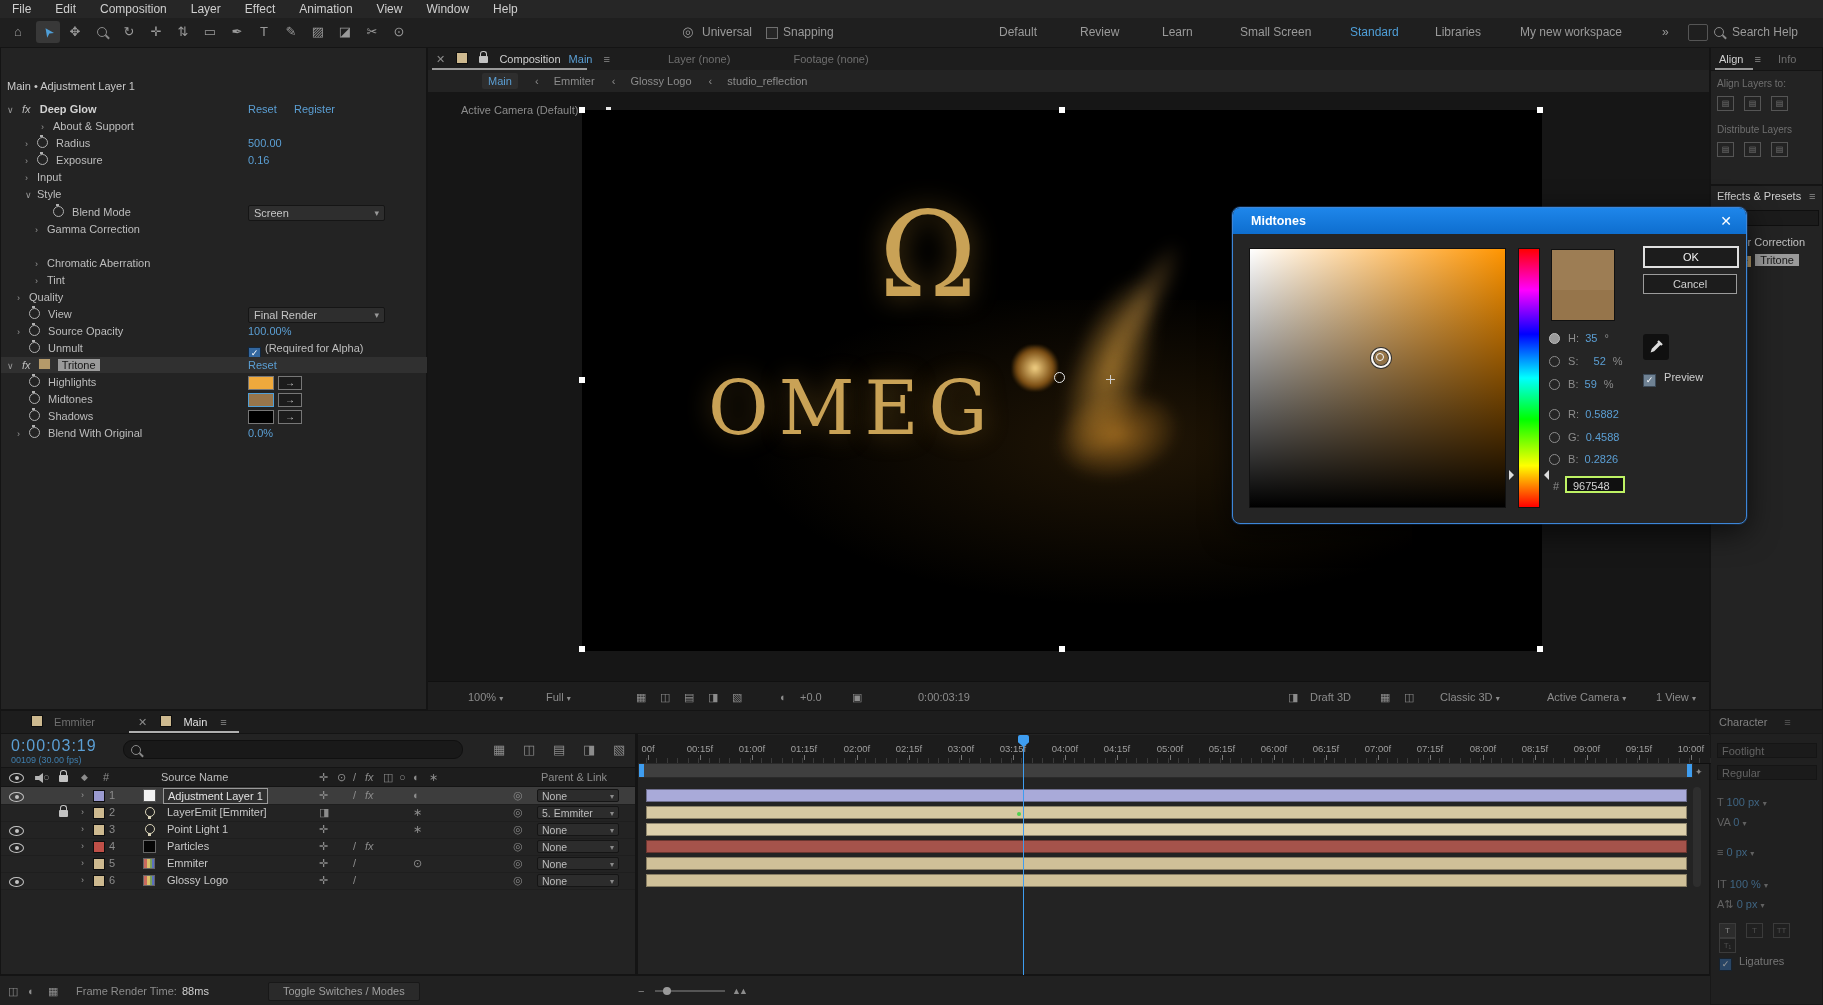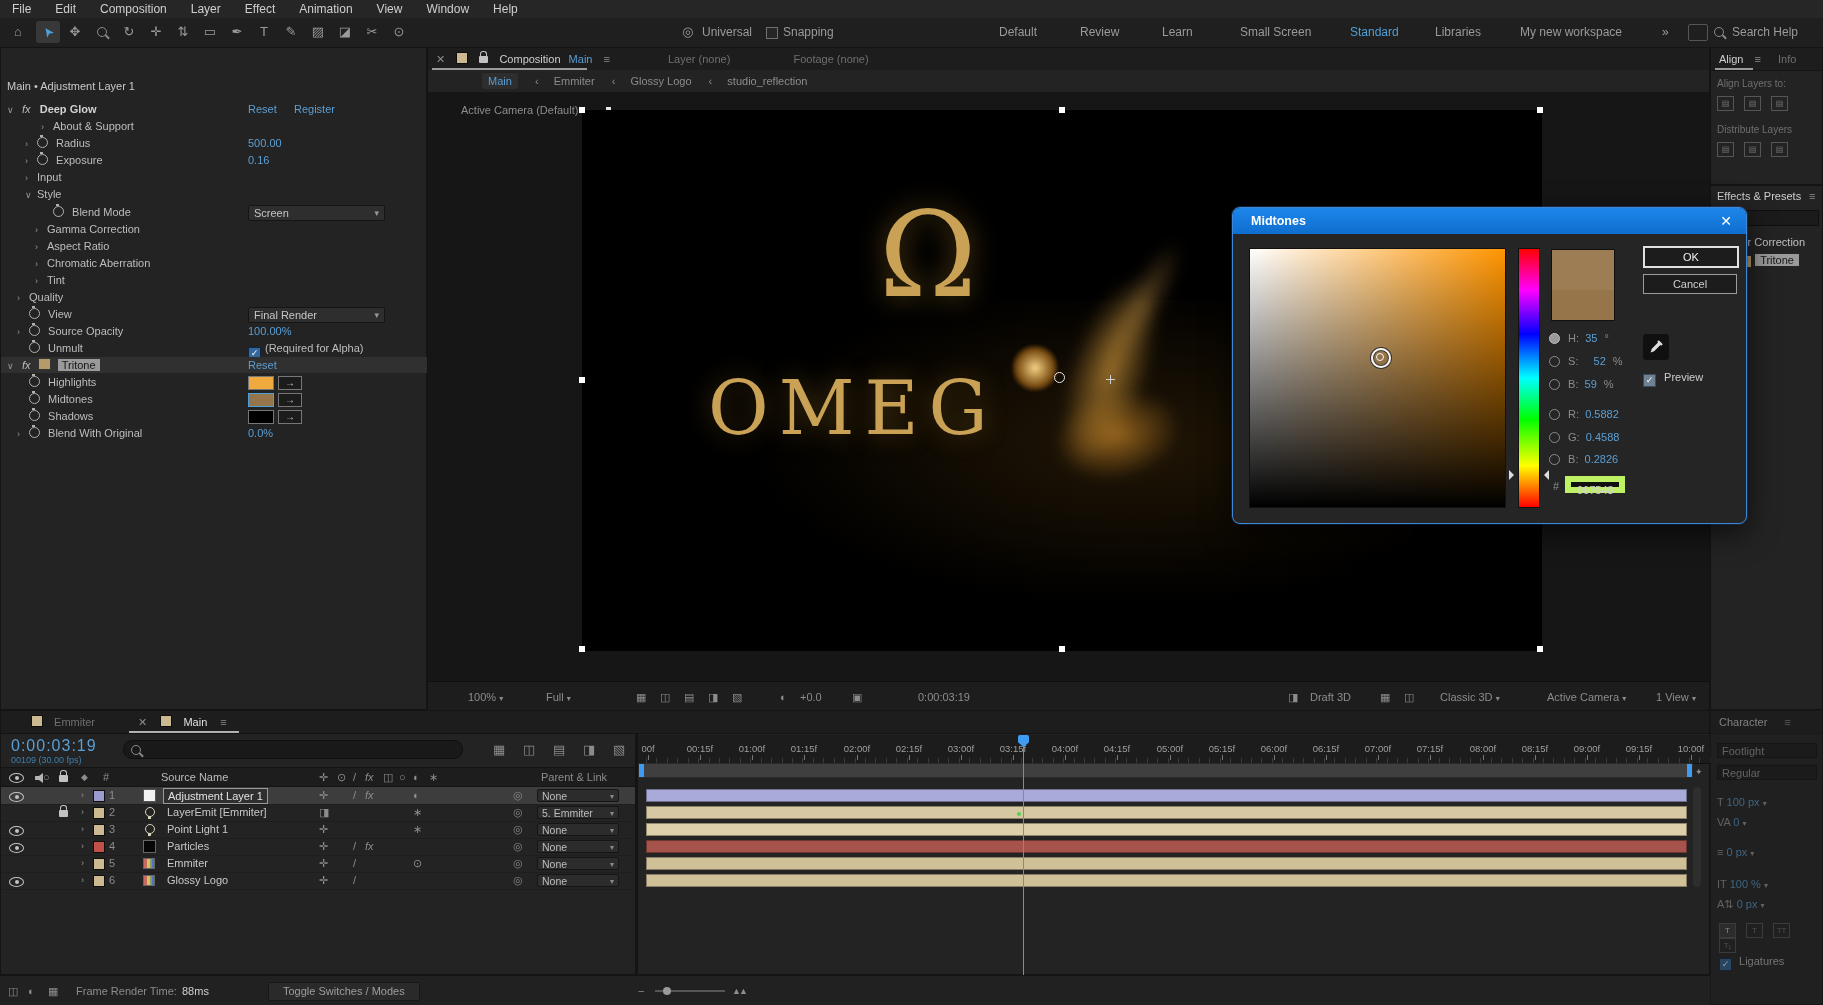--- a/index.html
+++ b/index.html
@@ -165,9 +165,6 @@
     <div class="ecrow" style="top:173px;padding-left:34px">
       <span class="tw">›</span><span>Gamma Correction</span>
     </div>
-    <div class="ecrow" style="top:190px;padding-left:34px">
-      <span class="tw">›</span><span>Aspect Ratio</span>
-    </div>
     <div class="ecrow" style="top:224px;padding-left:34px">
       <span class="tw">›</span><span>Tint</span>
     </div>

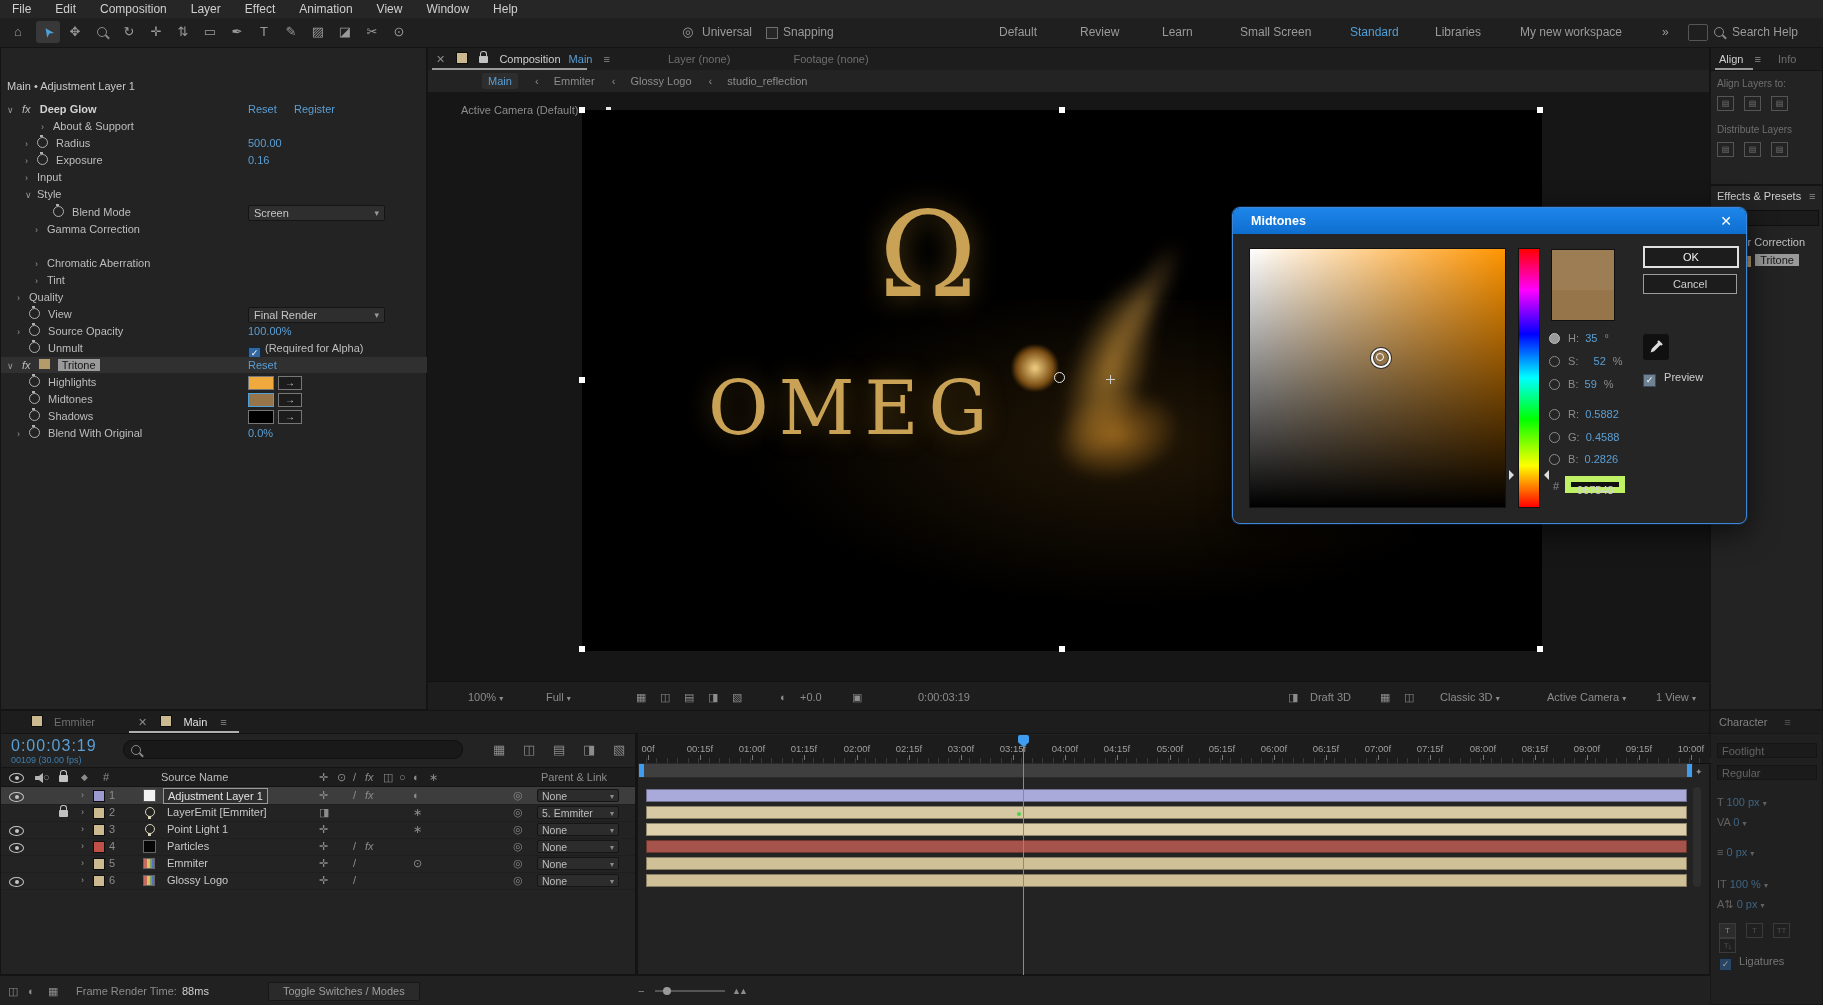--- a/index.html
+++ b/index.html
@@ -596,7 +596,7 @@
     </div>
 
     <span class="abs dim" style="left:320px;top:272px">#</span>
-    <div class="abs" style="left:332px;top:268px;width:60px;height:17px;background:#101010;border:6px solid #bef264;line-height:17px;padding-left:6px;color:#d2d2d2;box-sizing:border-box">967548</div>
+    <div class="abs" style="left:332px;top:268px;width:60px;height:17px;background:#101010;border:2px solid #bef264;line-height:17px;padding-left:6px;color:#d2d2d2;box-sizing:border-box">967548</div>
 
     <div class="pill" style="top:38px;border:2px solid #e0e0e0;color:#f0f0f0">OK</div>
     <div class="pill" style="top:66px;border:1px solid #9c9c9c;color:#cfcfcf">Cancel</div>

